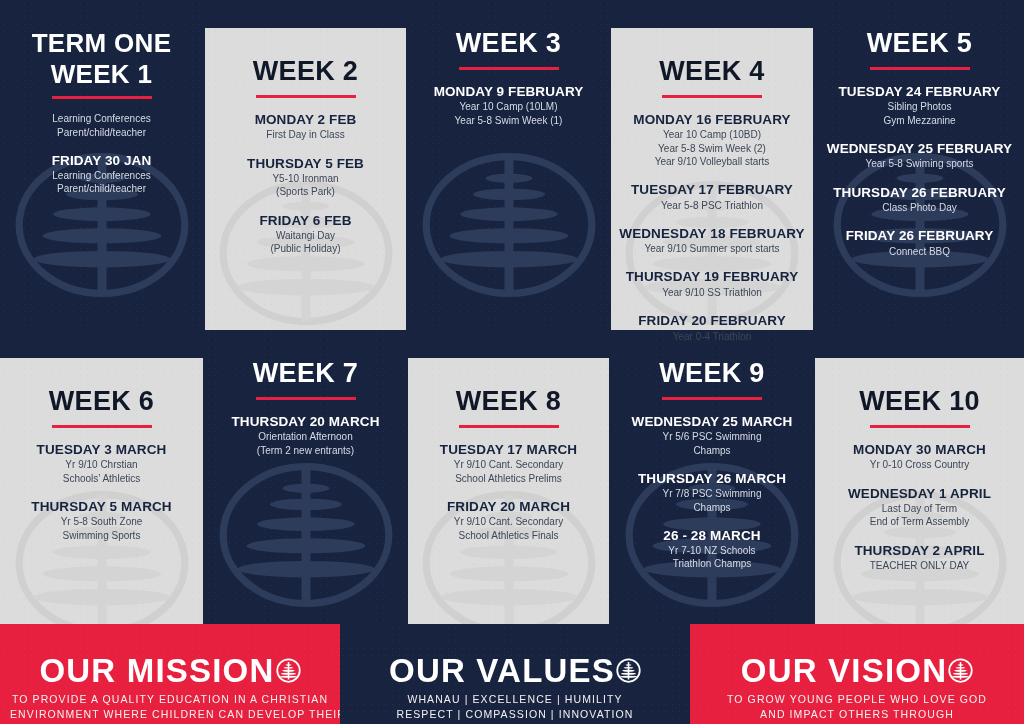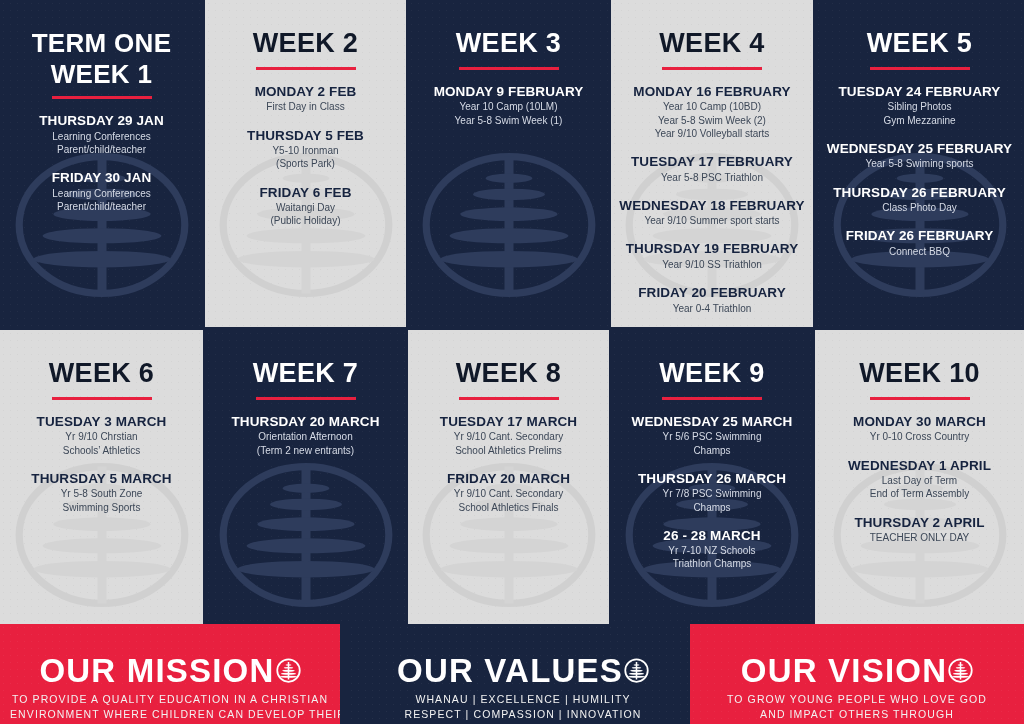--- a/index.html
+++ b/index.html
@@ -29,7 +29,7 @@
     padding: 0 6px;
   }
   .wk.navy { background: #18243f; }
-  .wk.gray { background: #dcdcdc; }
+  .wk.gray { background: #dcdcdc; margin-top: 28px; }
 
   
   .wk::before {

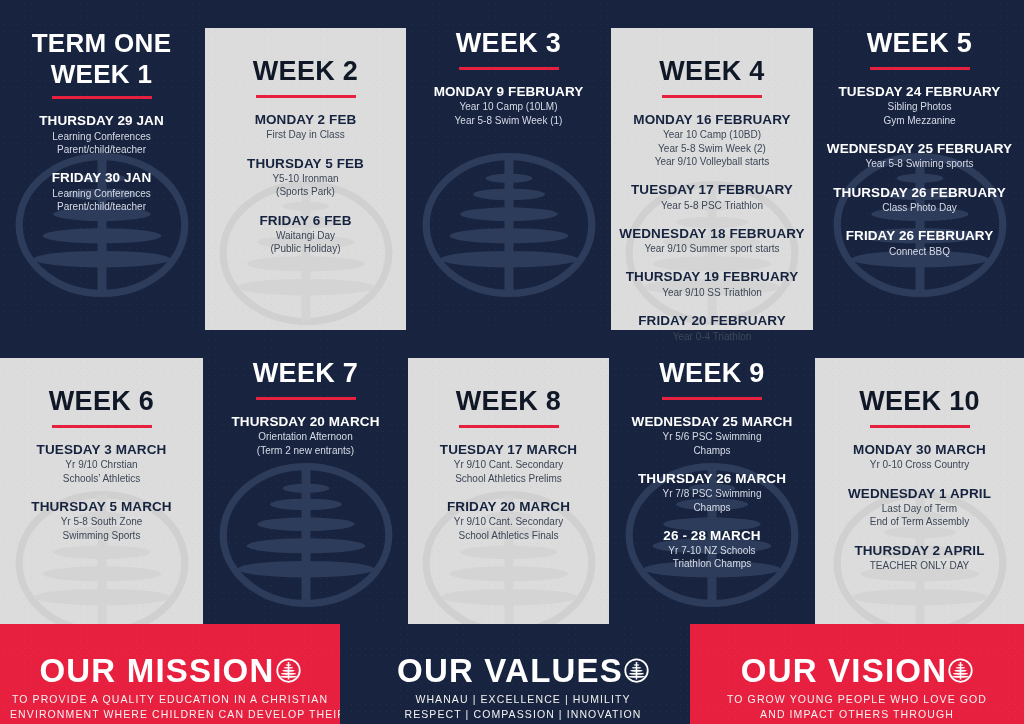--- a/index.html
+++ b/index.html
@@ -181,7 +181,6 @@
         <div class="rule"></div>
         <div class="events">
           <div class="ev">
-            <div class="ev-date">THURSDAY 29 JAN</div>
             <div class="ev-line">Learning Conferences</div>
             <div class="ev-line">Parent/child/teacher</div>
           </div>

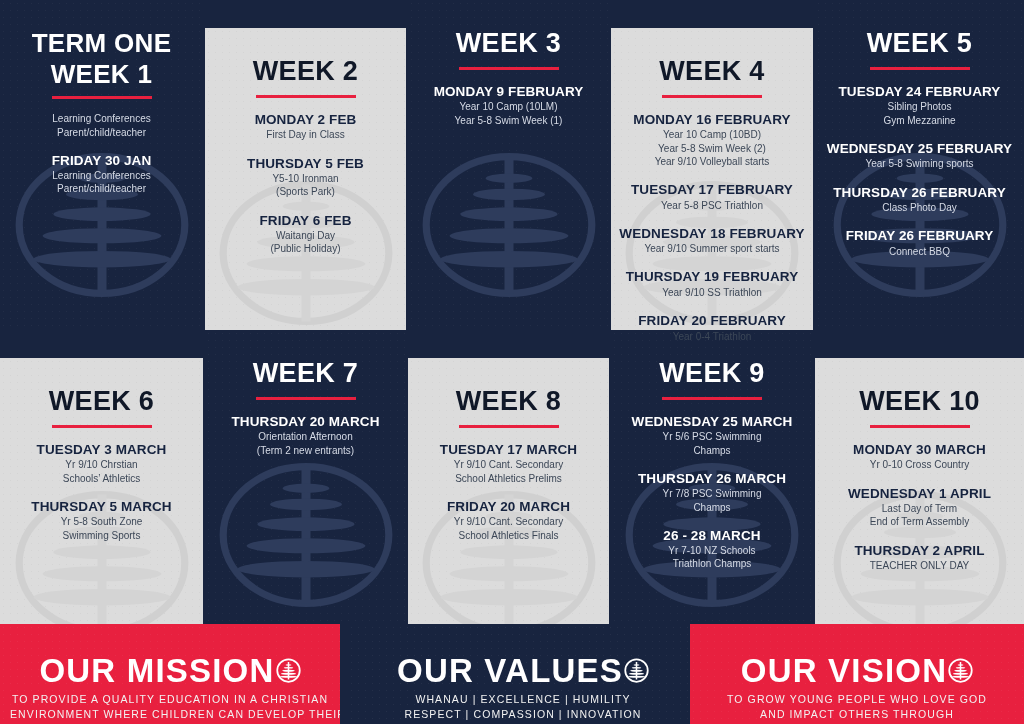--- a/index.html
+++ b/index.html
@@ -507,7 +507,7 @@
         </div>
       </div>
     </div>
-    <div class="banner navy" style="left: 340px; width: 350px; margin-left: 8px;">
+    <div class="banner navy" style="left: 340px; width: 350px;">
       <div class="banner-inner">
         <div class="banner-head">
           <span class="banner-head-text">OUR VALUES</span>

